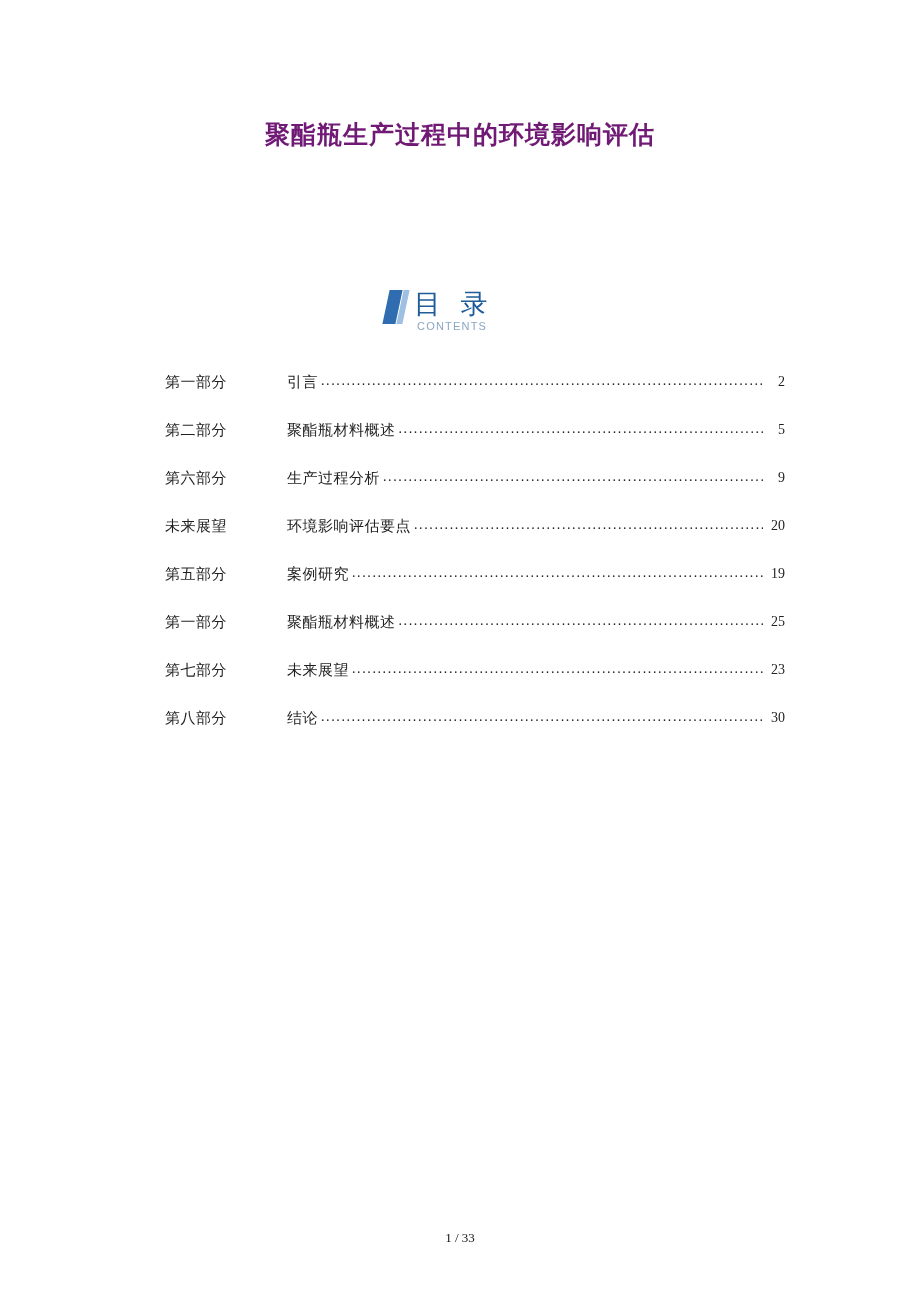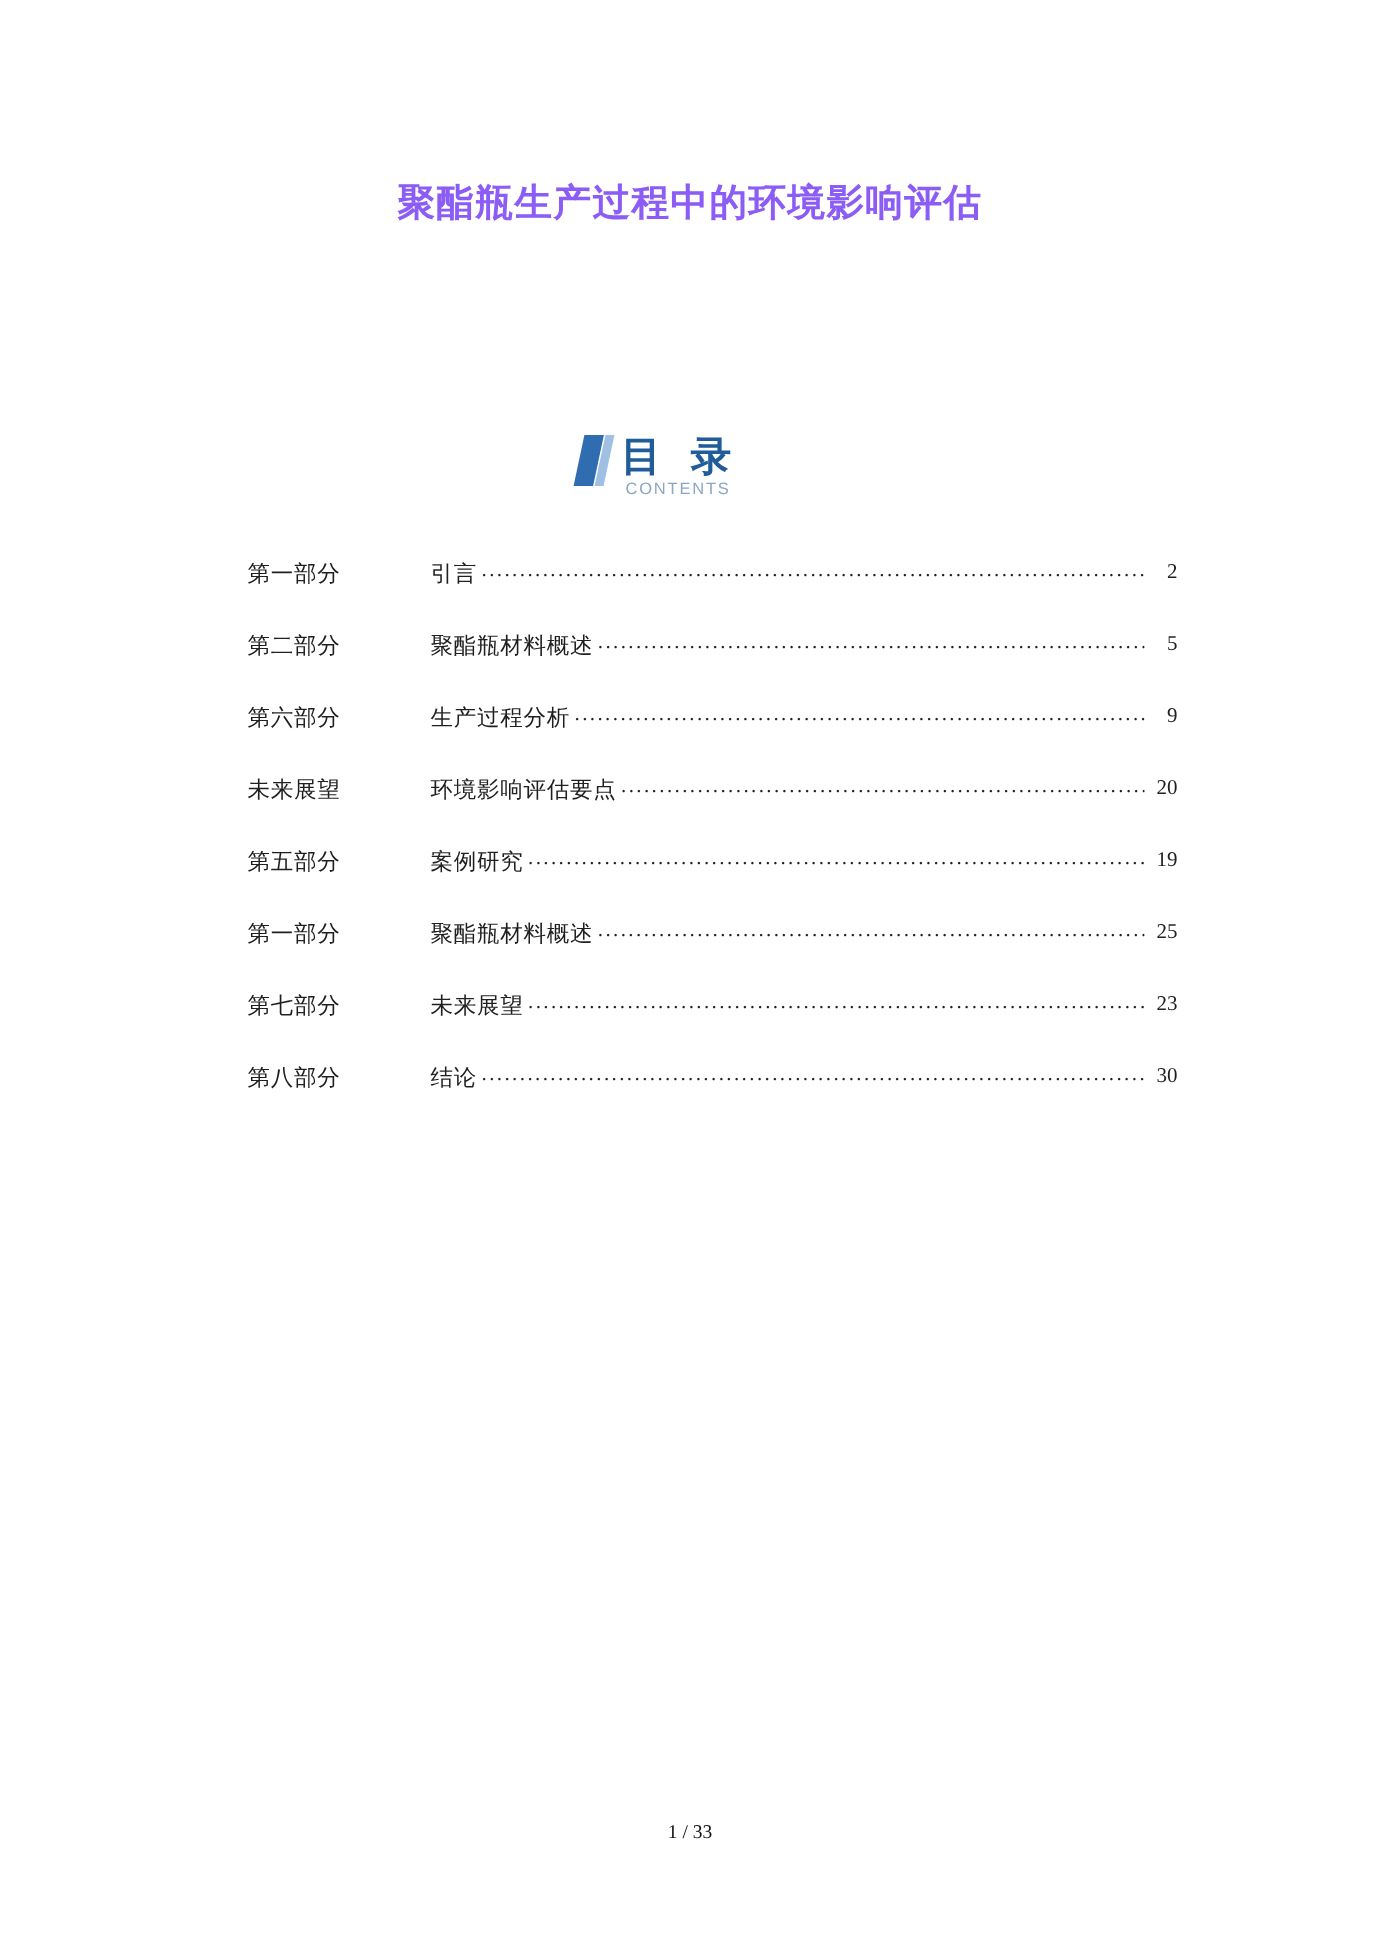--- a/index.html
+++ b/index.html
@@ -28,7 +28,7 @@
     font-weight: bold;
     font-size: 25px;
     letter-spacing: 1px;
-    color: #8b5cf6;
+    color: #701a75;
   }
 
   

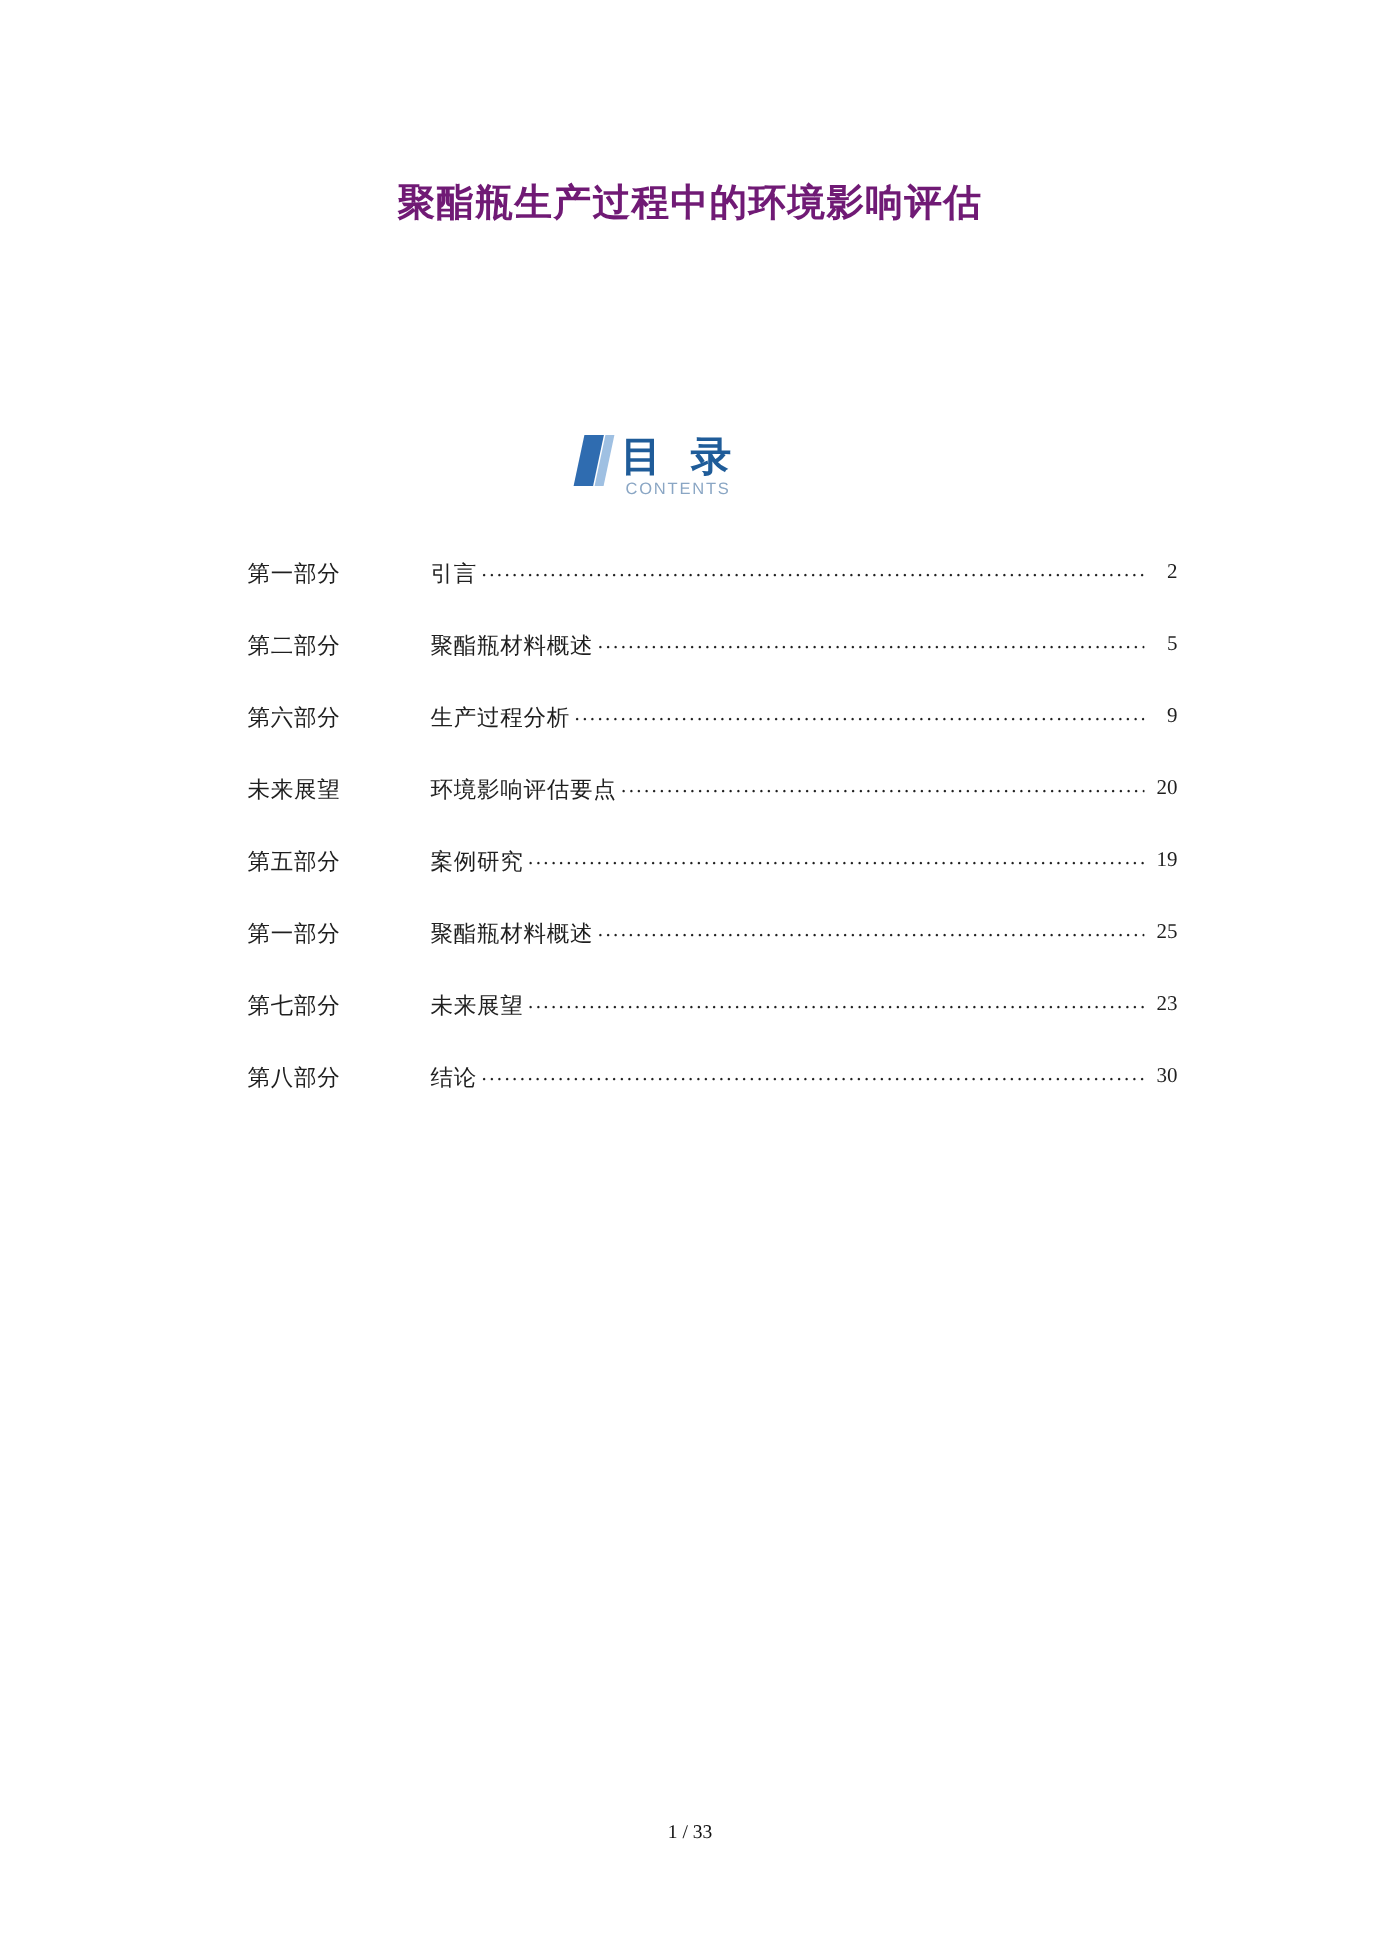--- a/index.html
+++ b/index.html
@@ -68,7 +68,7 @@
     left: 34px;
     top: -2px;
     font-family: "Liberation Sans", sans-serif;
-    font-weight: bold;
+    font-weight: normal;
     font-size: 27px;
     color: #1f5campus;
     color: #1f5c99;

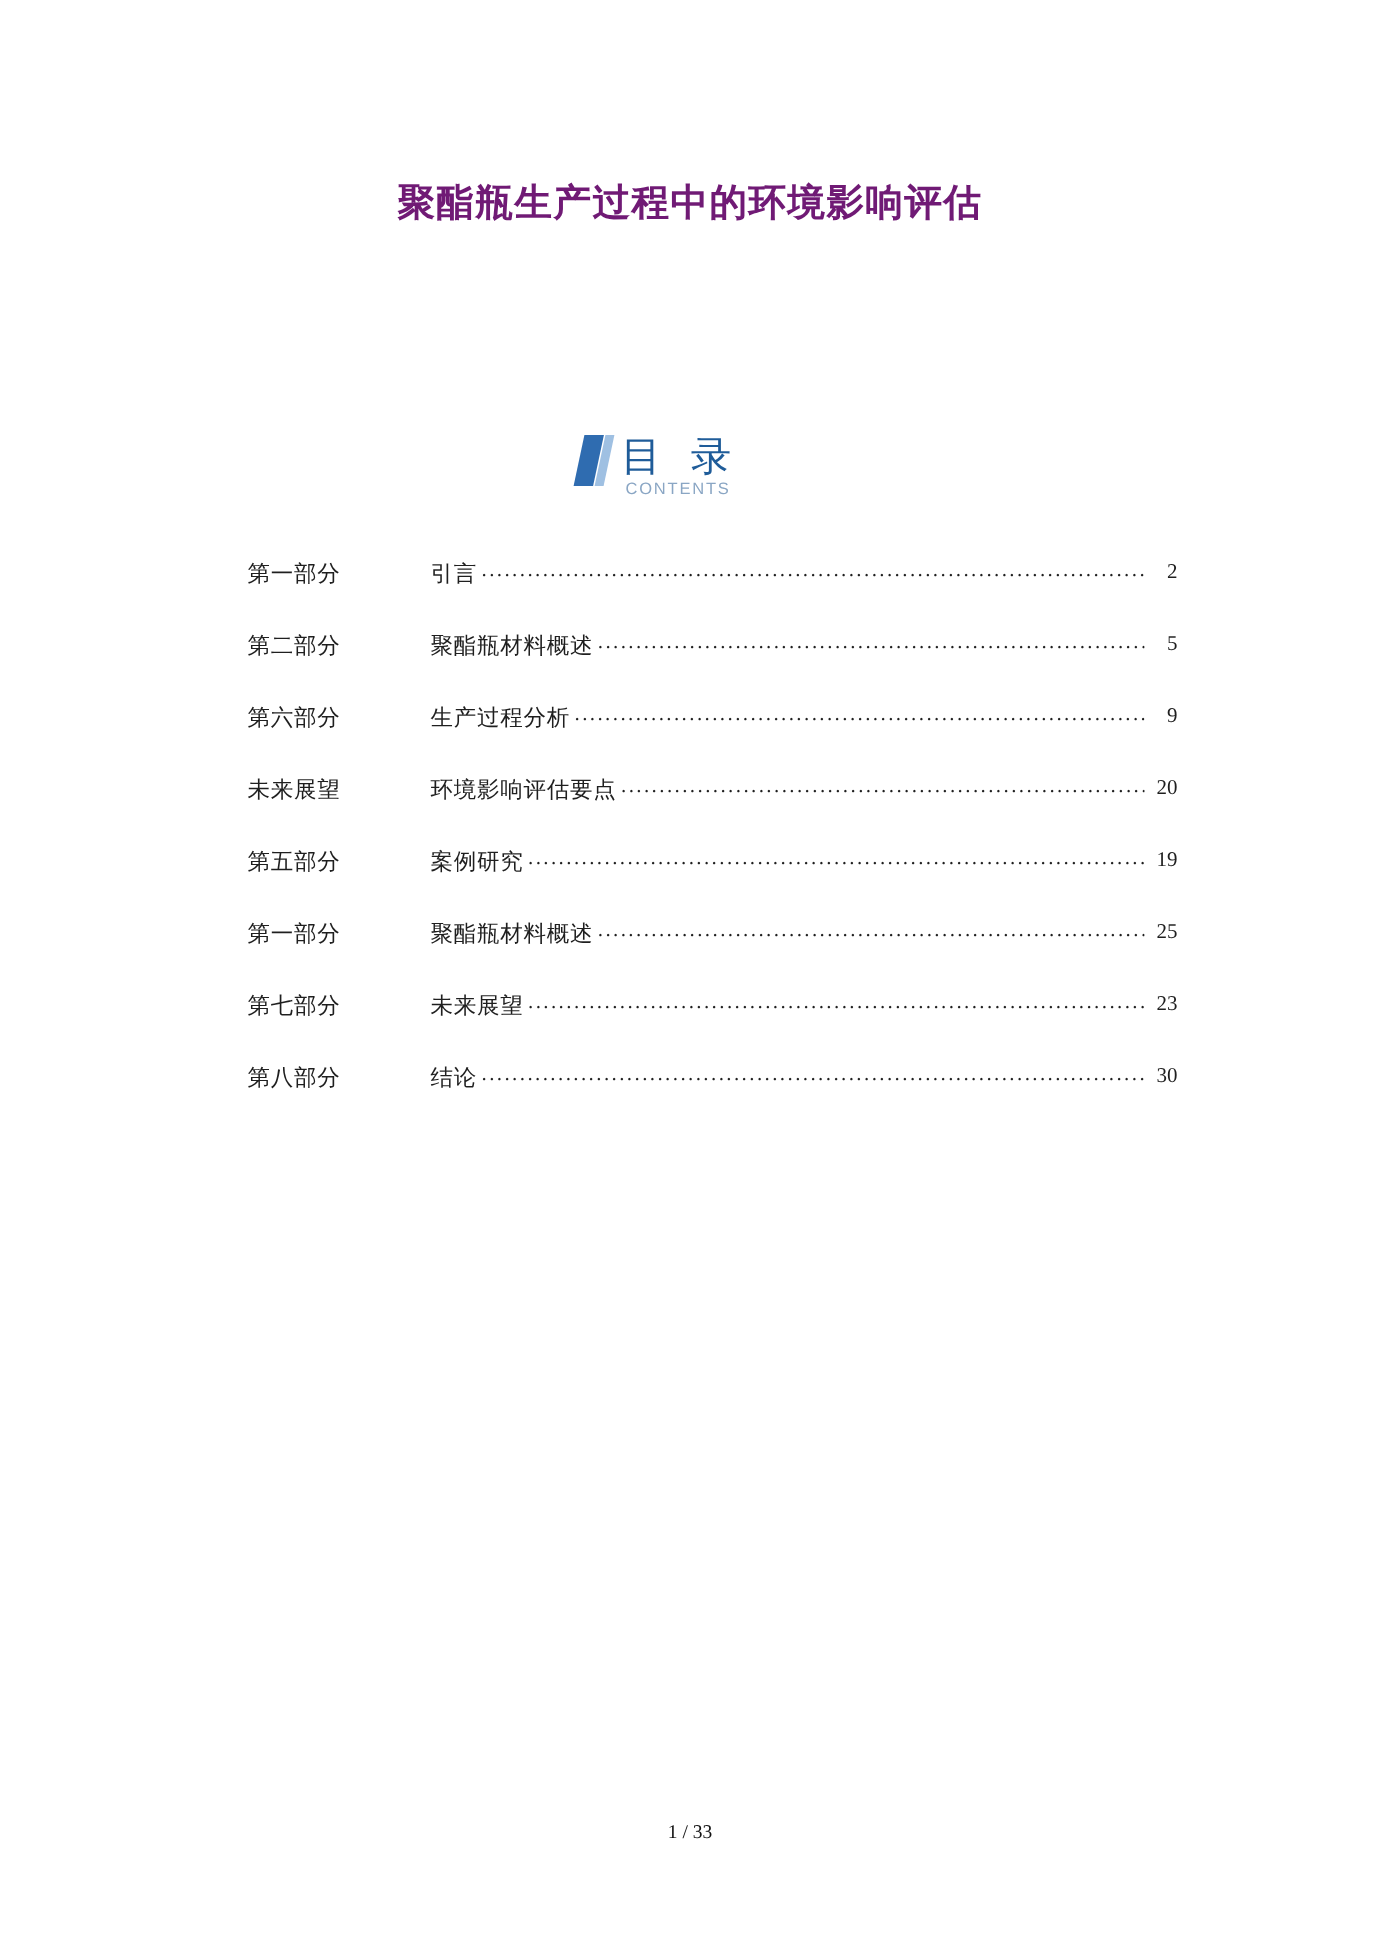--- a/index.html
+++ b/index.html
@@ -132,7 +132,7 @@
   
   .footer {
     position: absolute;
-    bottom: 73px;
+    bottom: 56px;
     left: 0;
     width: 920px;
     text-align: center;

